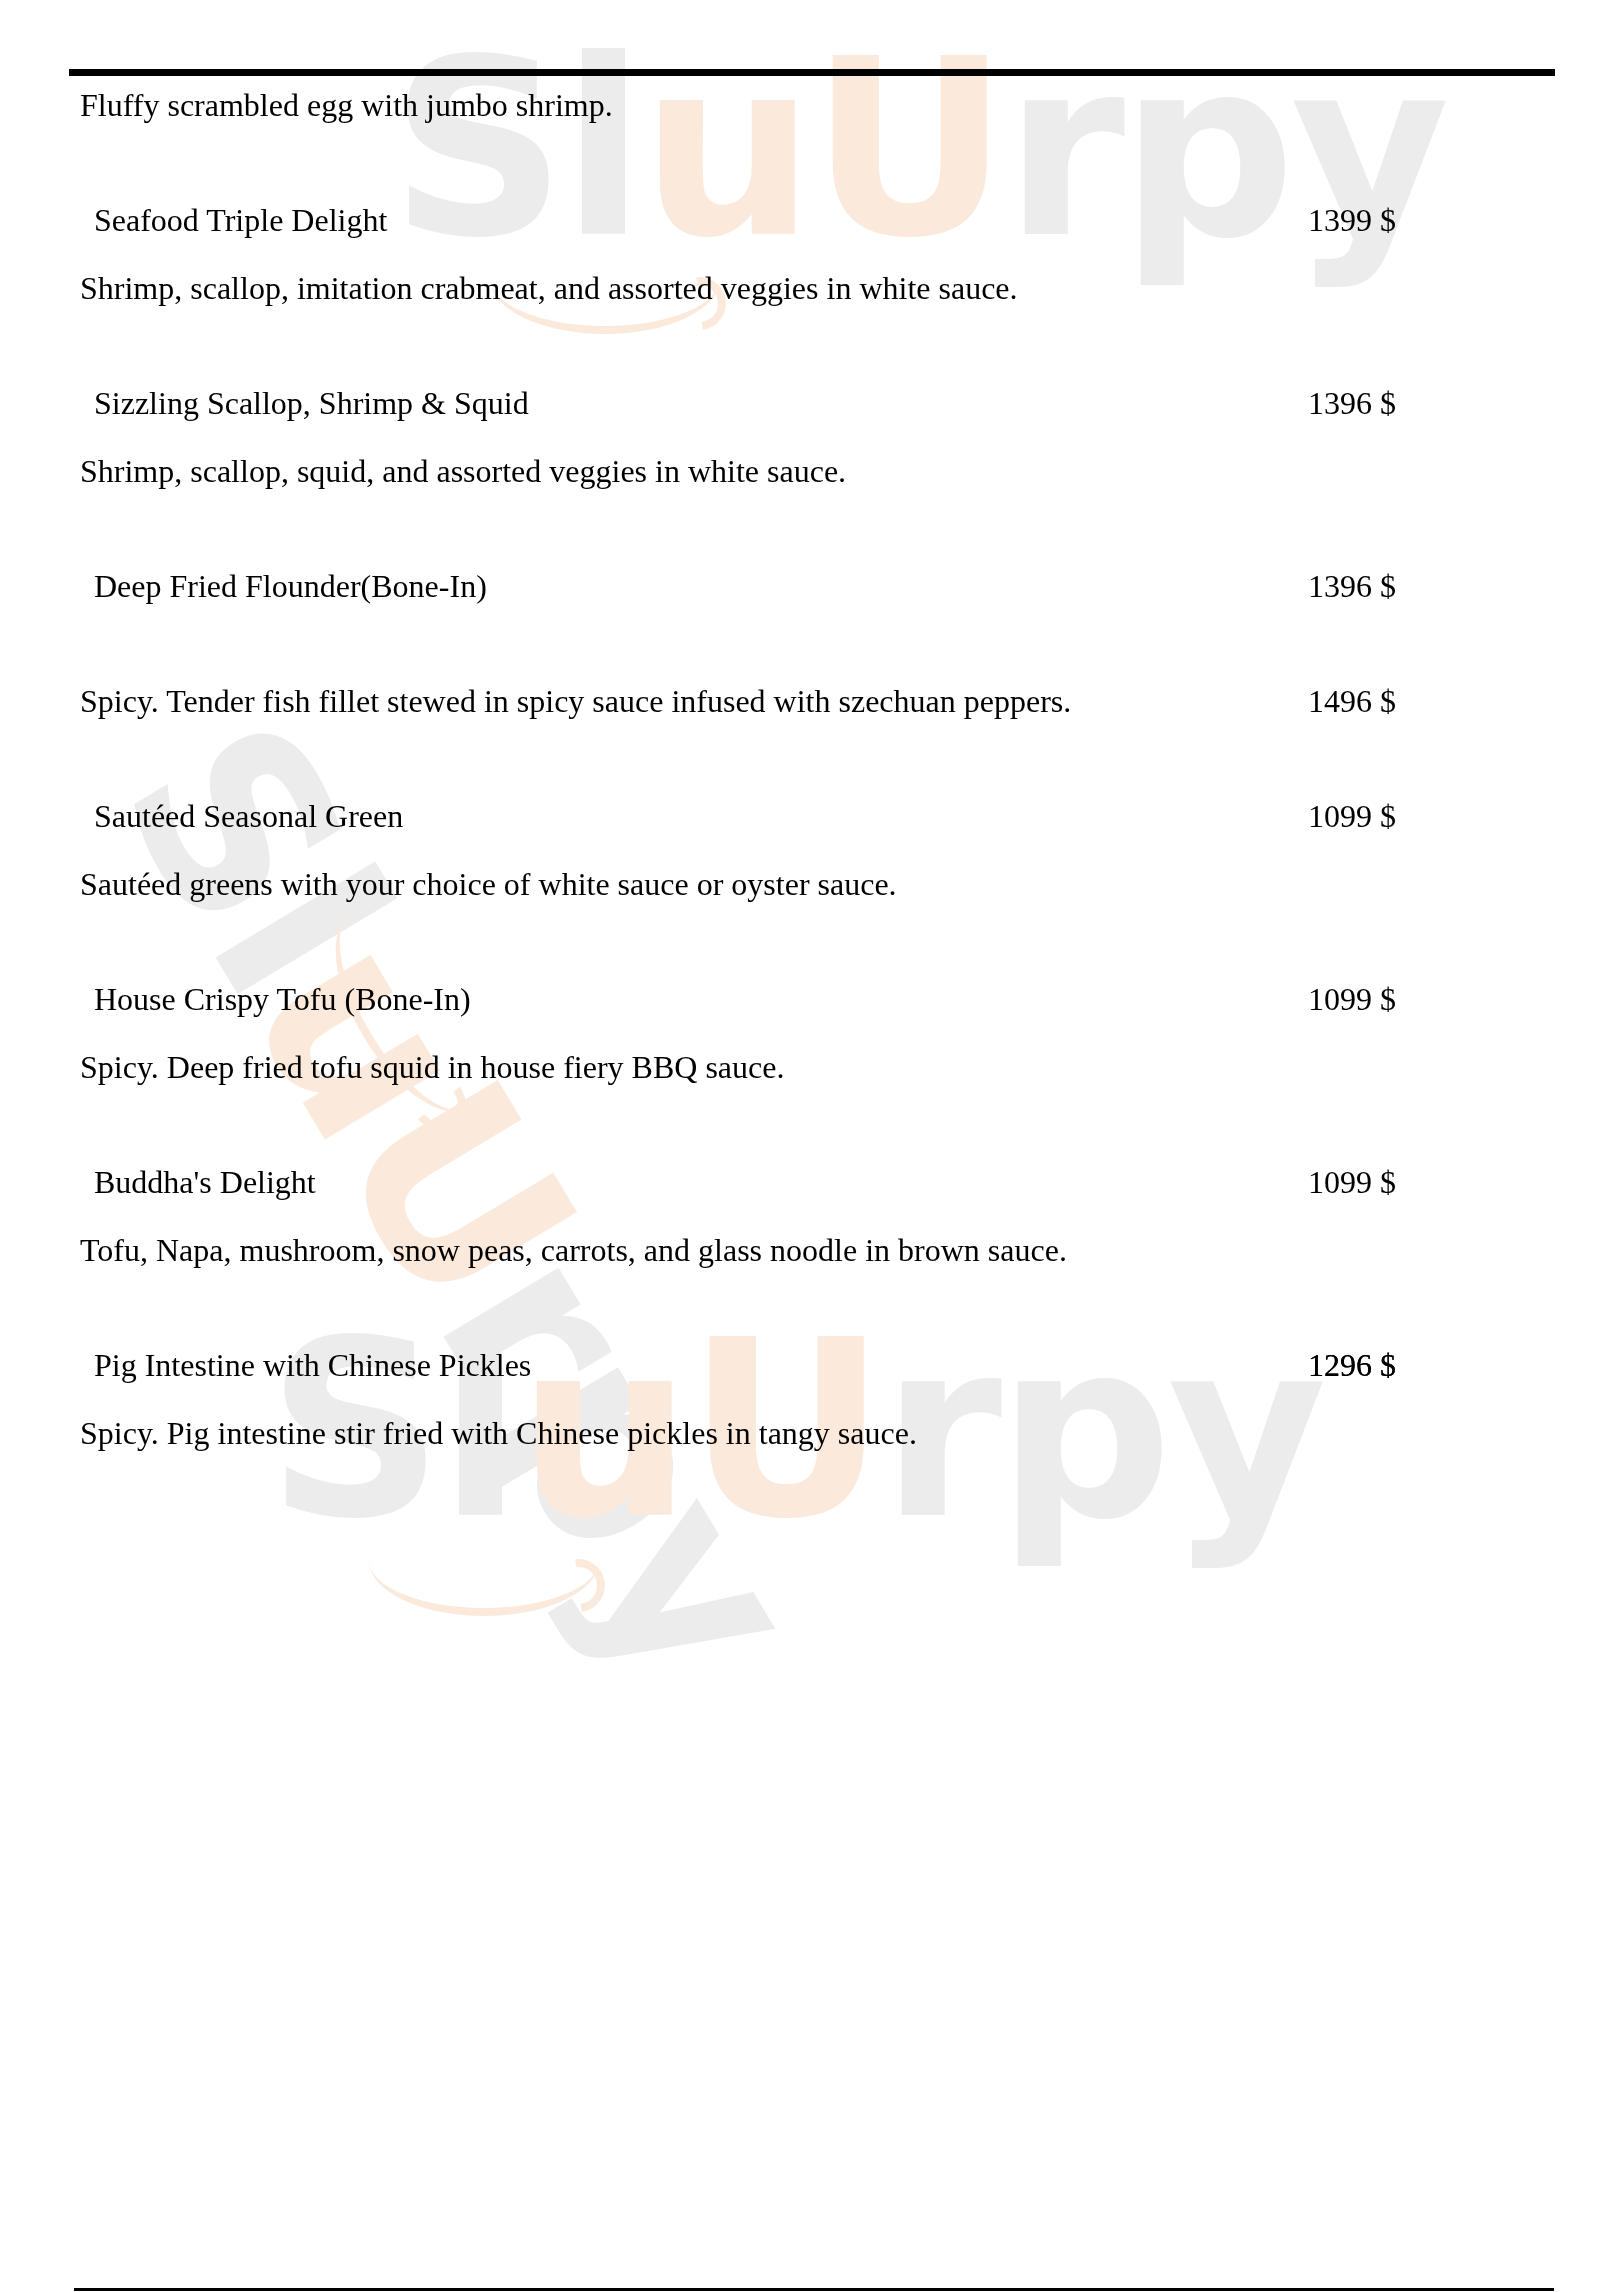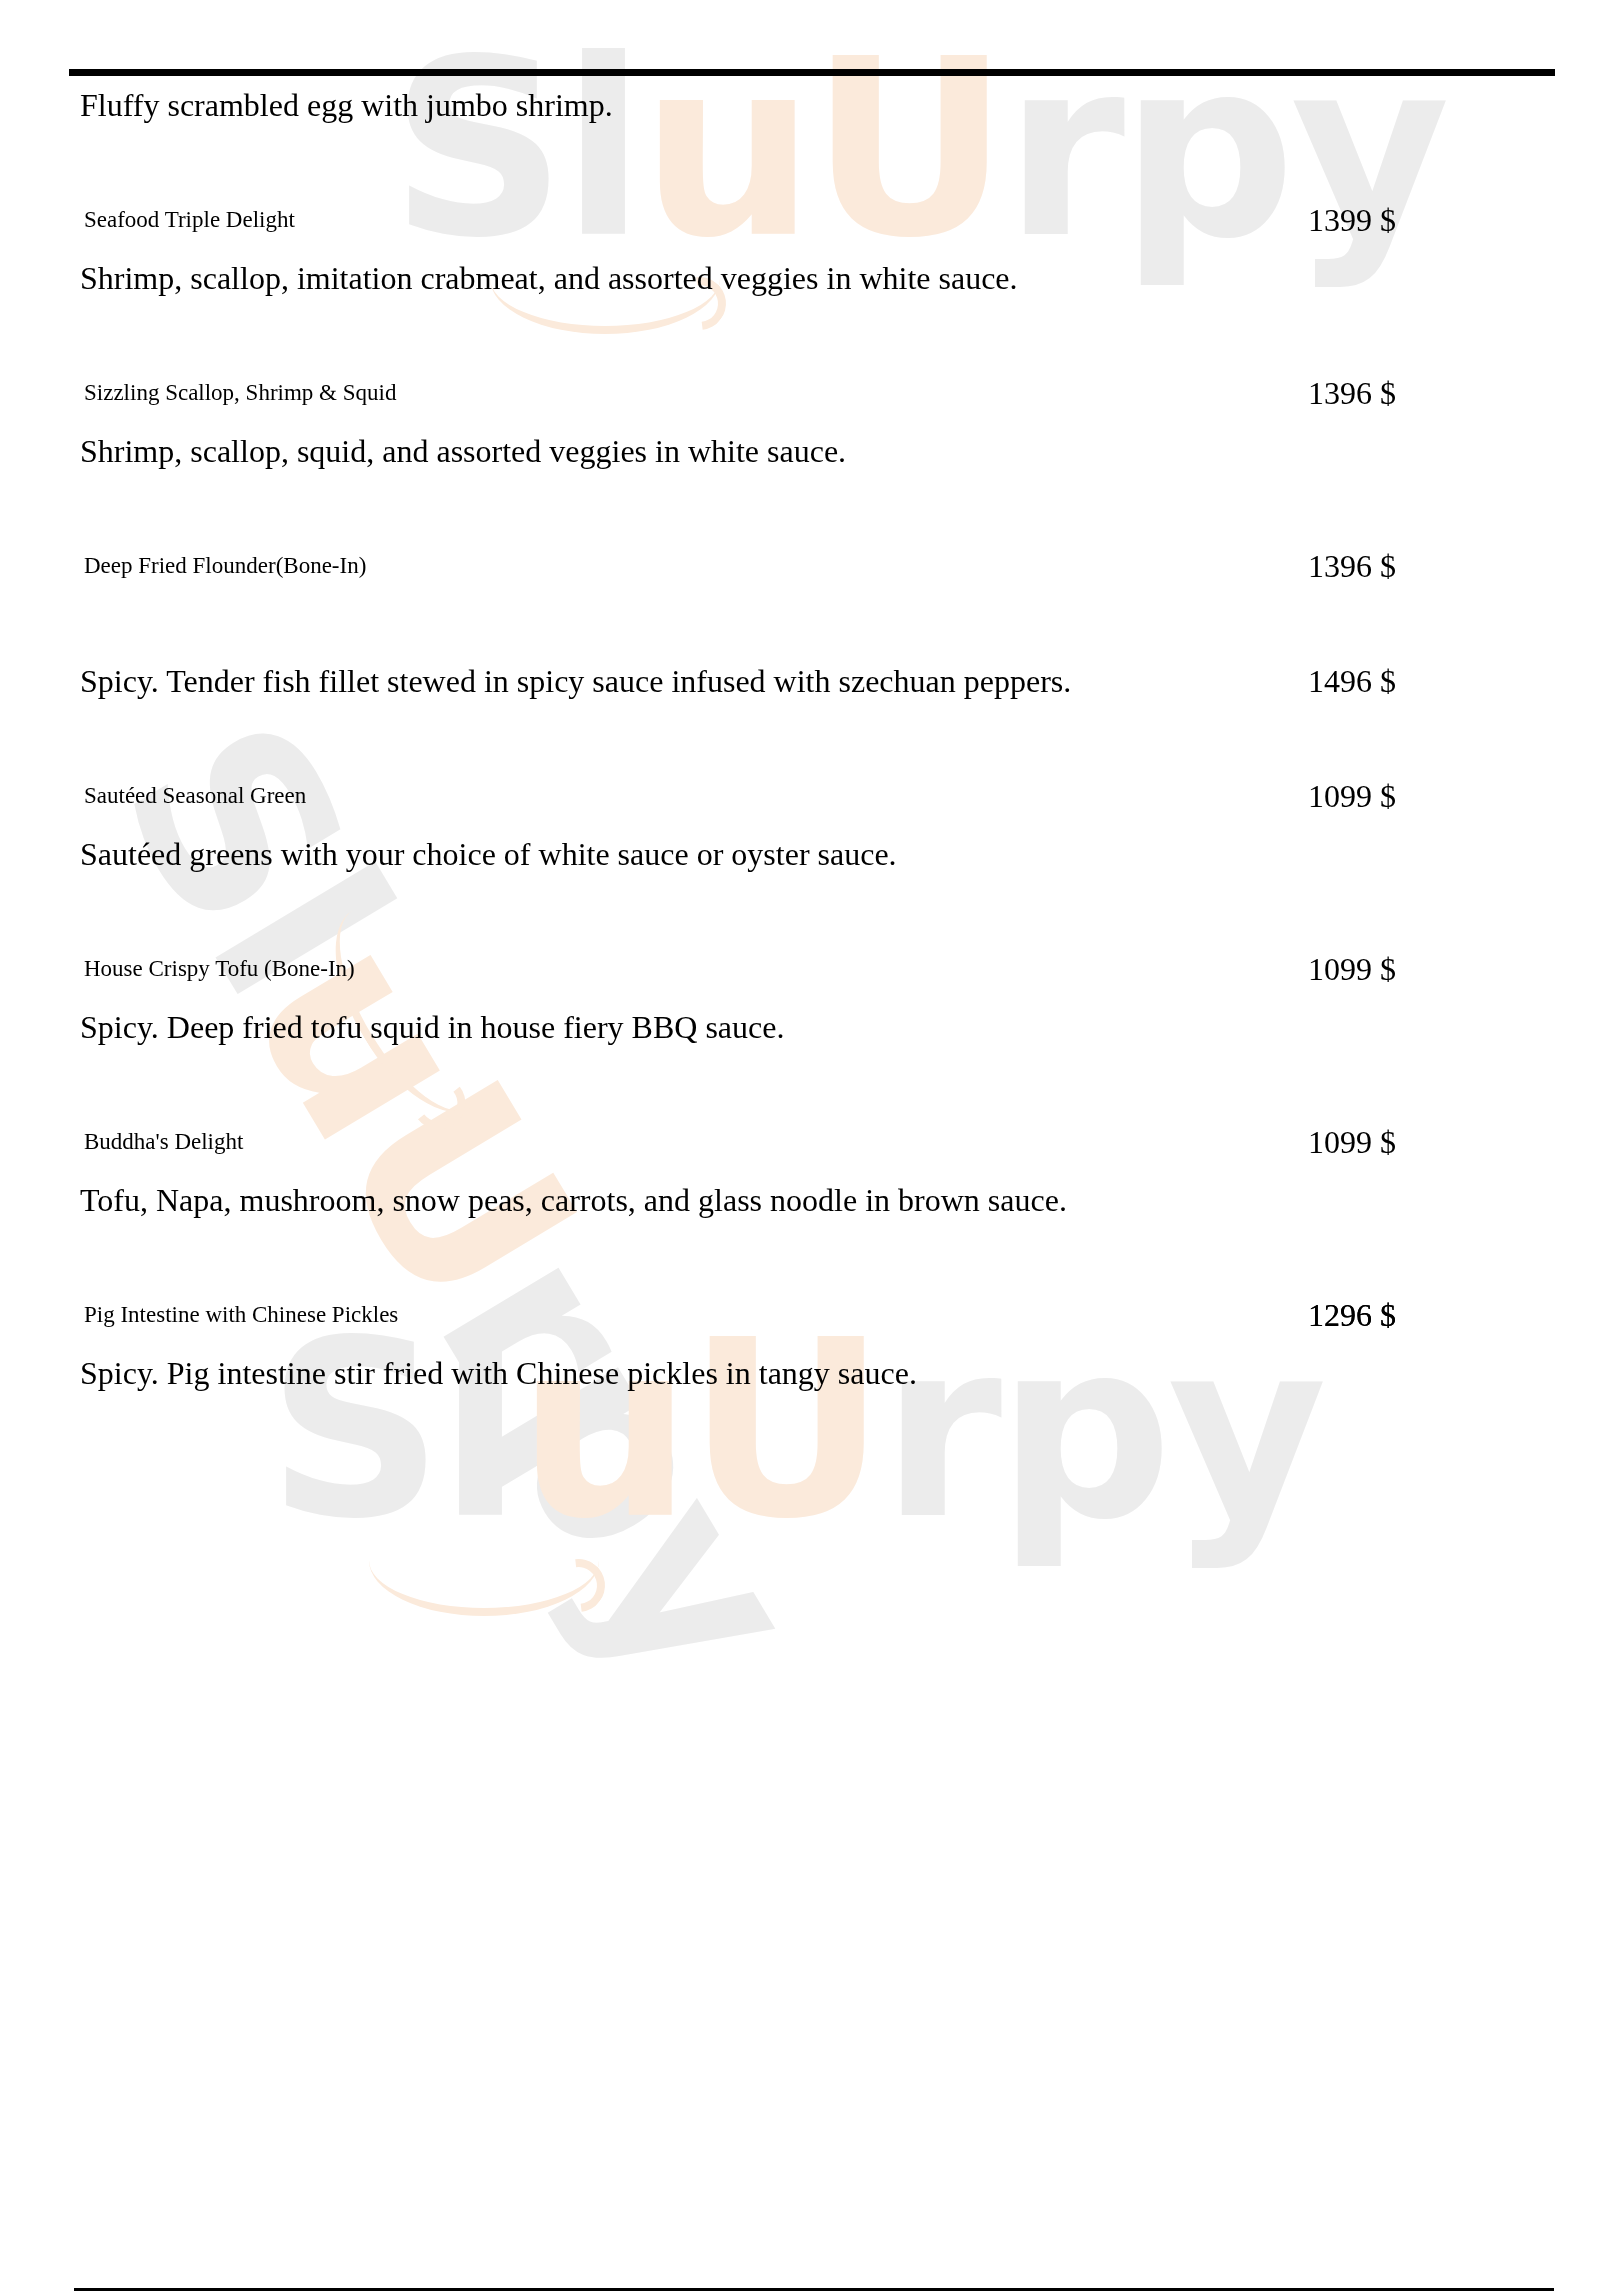--- a/index.html
+++ b/index.html
@@ -115,9 +115,9 @@
     width: 1122px;
   }
   .item-name {
-    font-size: 23px;
-    line-height: 54px;
-    margin: 4px;
+    font-size: 32px;
+    line-height: 54px;
+    margin: 14px;
   }
   .item-desc {
     font-size: 32px;

